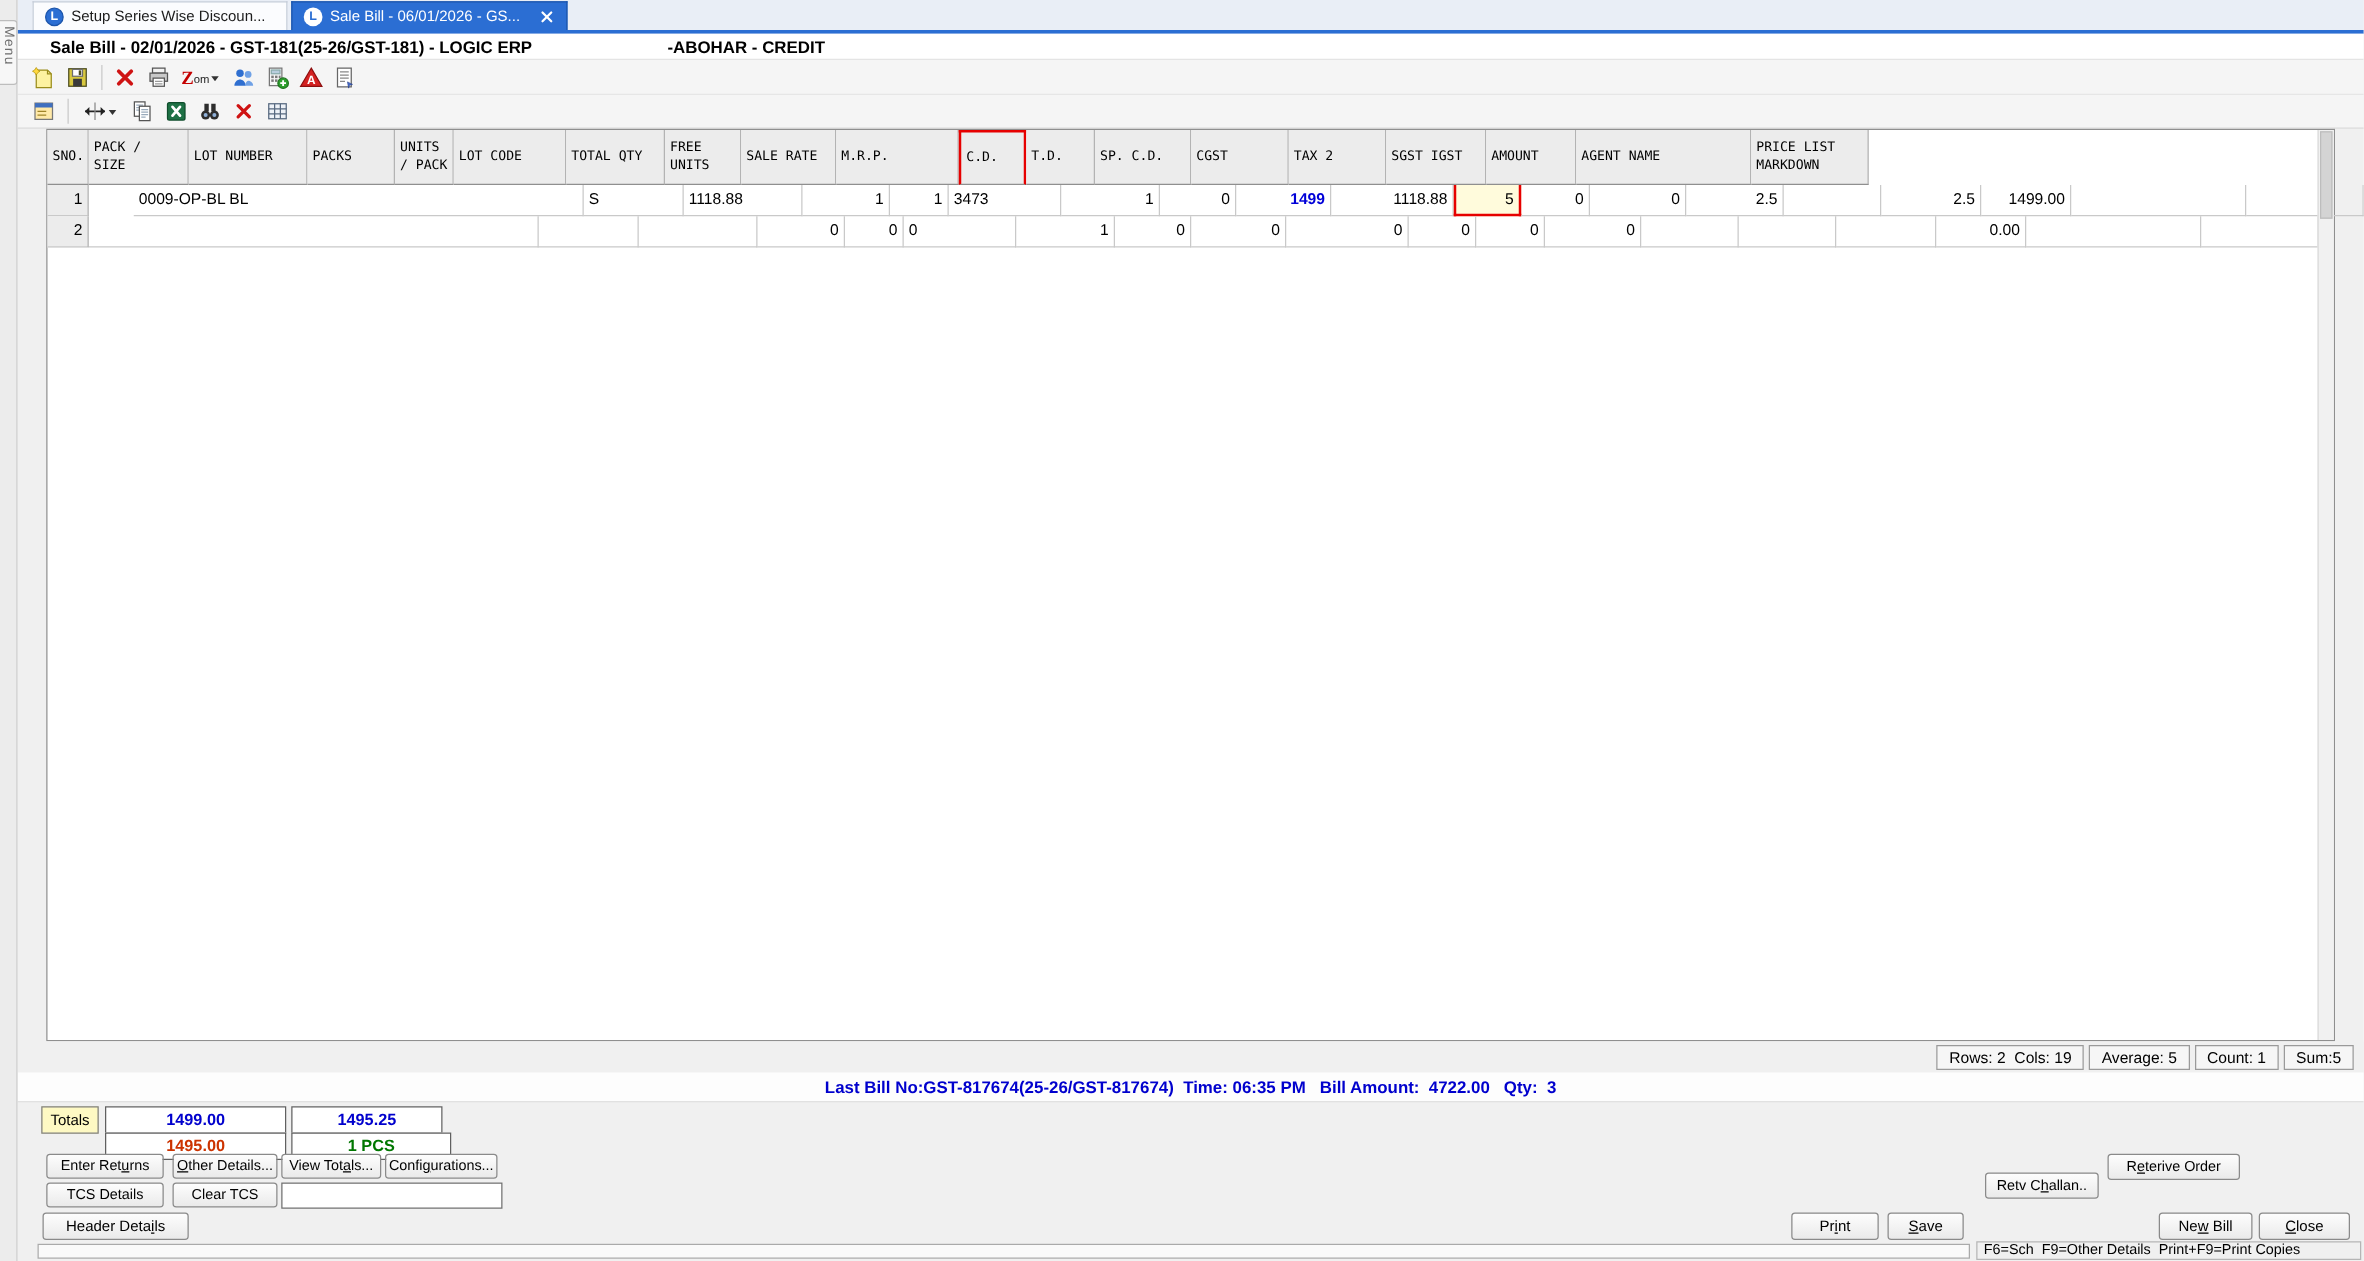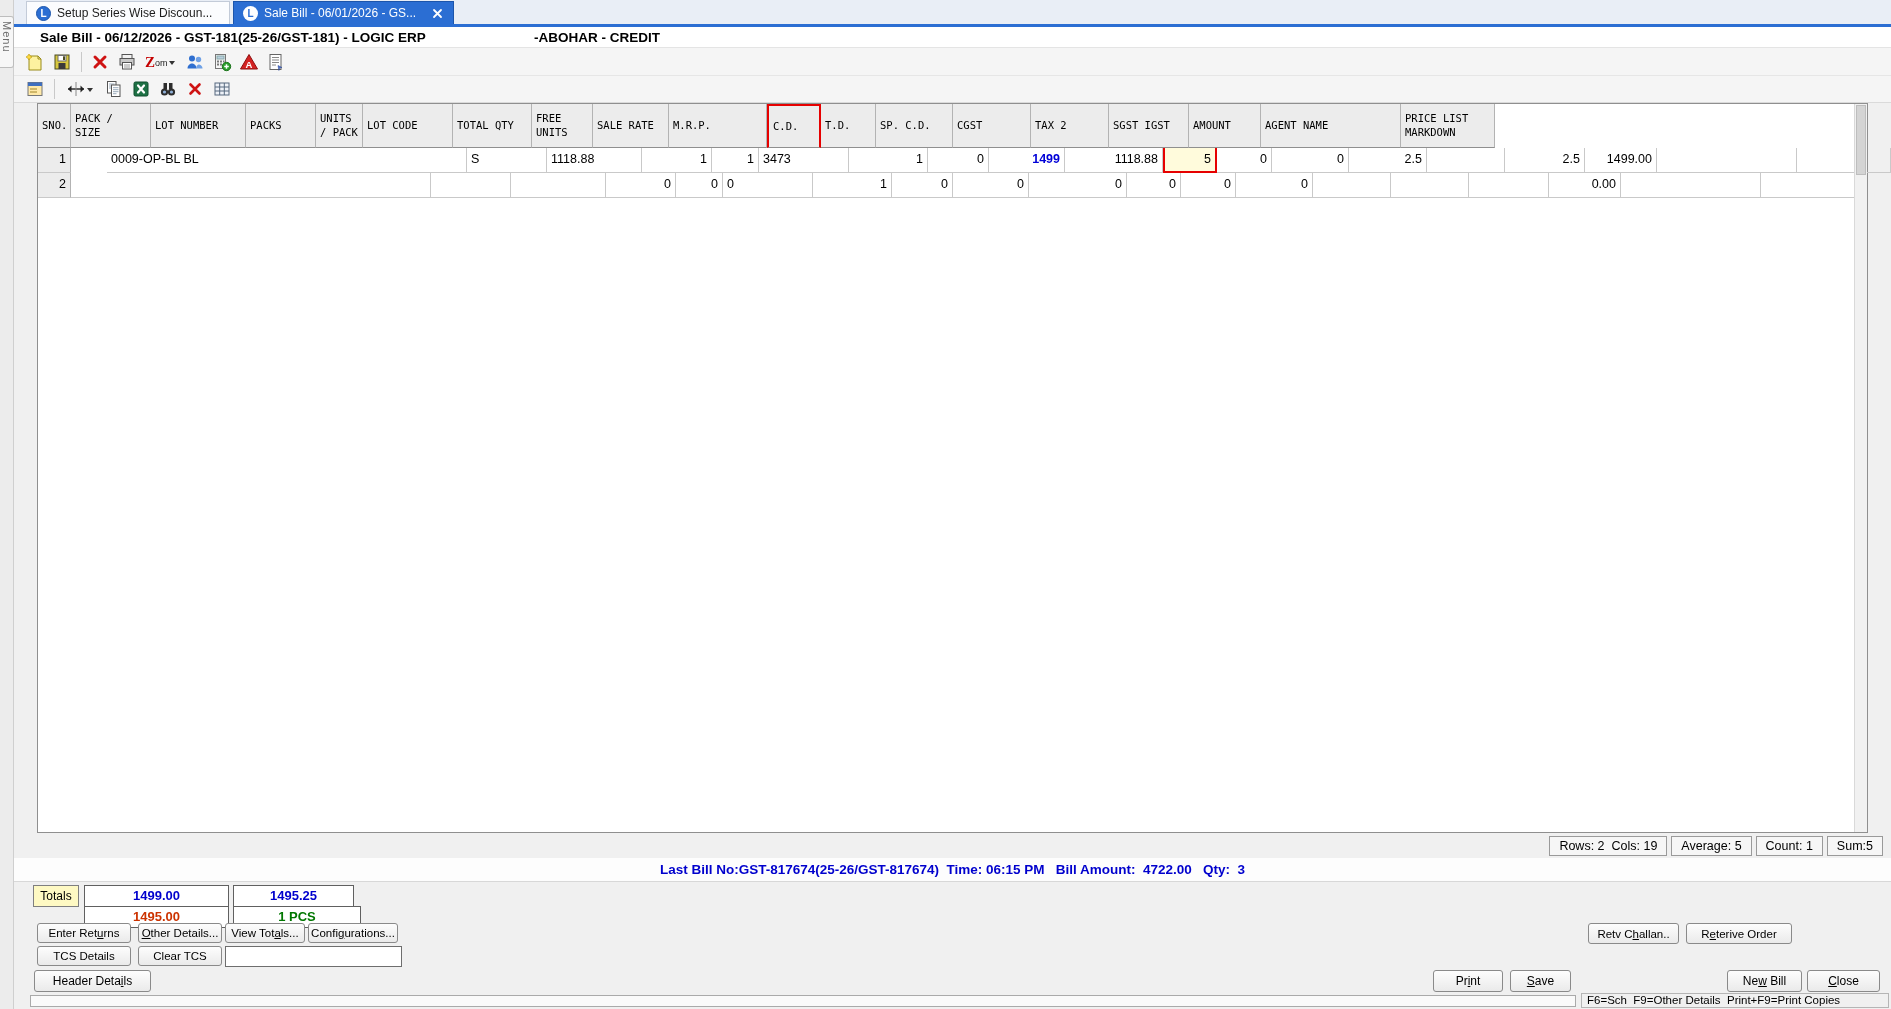--- a/index.html
+++ b/index.html
@@ -115,7 +115,7 @@
 <div id="tabbar-underline"></div>
 
 <div id="titlebar">
-  <span class="t-main">Sale Bill - 06/12/2026 - GST-181(25-26/GST-181) - LOGIC ERP</span>
+  <span class="t-main">Sale Bill - 02/01/2026 - GST-181(25-26/GST-181) - LOGIC ERP</span>
   <span class="t-ctx">-ABOHAR - CREDIT</span>
 </div>
 

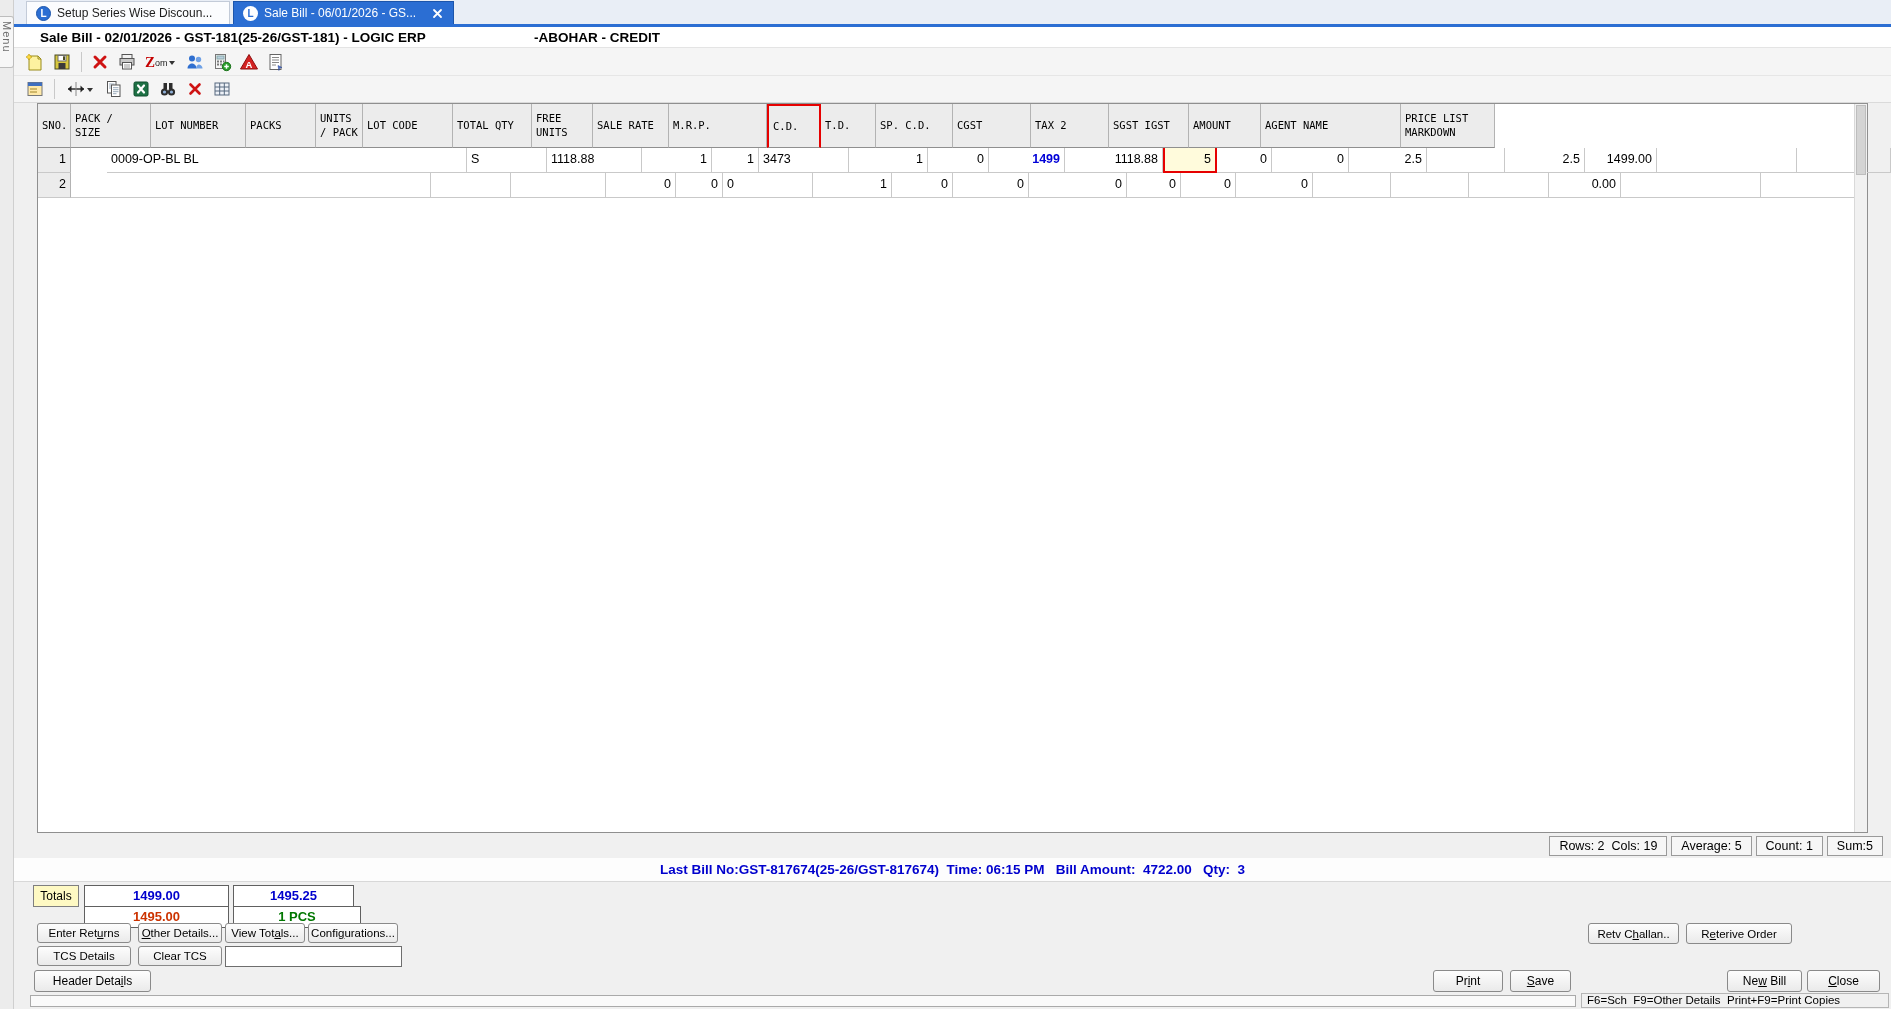--- a/index.html
+++ b/index.html
@@ -348,7 +348,7 @@
   </div>
 
 <div id="info-line">
-  <span>Last Bill No:GST-817674(25-26/GST-817674)  Time: 06:15 PM   Bill Amount:  4722.00   Qty:  3</span>
+  <span>Last Bill No:GST-817674(25-26/GST-817674)  Time: 06:35 PM   Bill Amount:  4722.00   Qty:  3</span>
 </div>
 
 <div id="bottom">

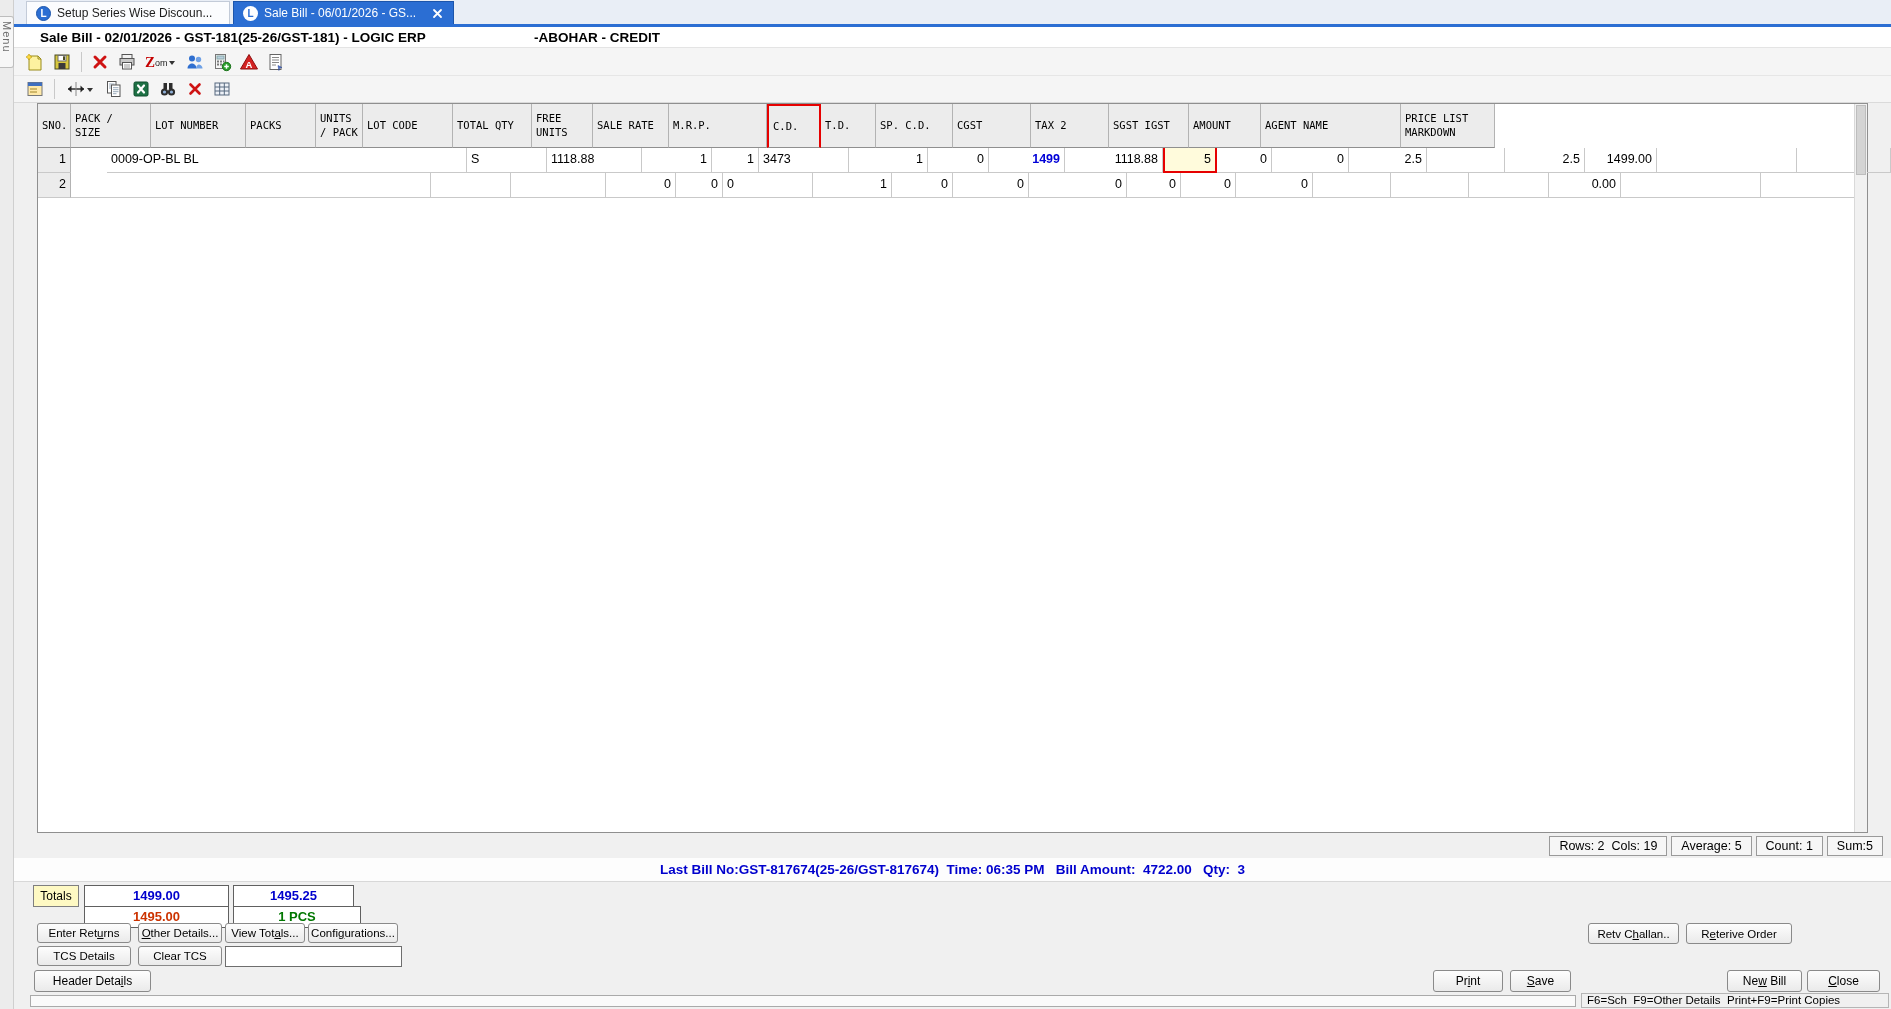--- a/index.html
+++ b/index.html
@@ -77,7 +77,7 @@
   #btn-tcs-details   { left:23px;  top:64px; width:94px;  height:20px; }
   #btn-clear-tcs     { left:124px; top:64px; width:84px;  height:20px; }
   #tcs-input         { position:absolute; left:211px; top:64px; width:177px; height:21px; border:1px solid #6e6e6e; background:#fff; font-size:12px; padding:0 3px; }
-  #btn-retv-challan  { left:1574px; top:41px; width:91px;  height:21px; }
+  #btn-retv-challan  { left:1574px; top:56px; width:91px;  height:21px; }
   #btn-reterive-order{ left:1672px; top:41px; width:106px; height:21px; }
   #btn-header-details{ left:20px;   top:88px; width:117px; height:22px; font-size:12px; }
   #btn-print         { left:1419px; top:88px; width:70px;  height:22px; font-size:12px; }

